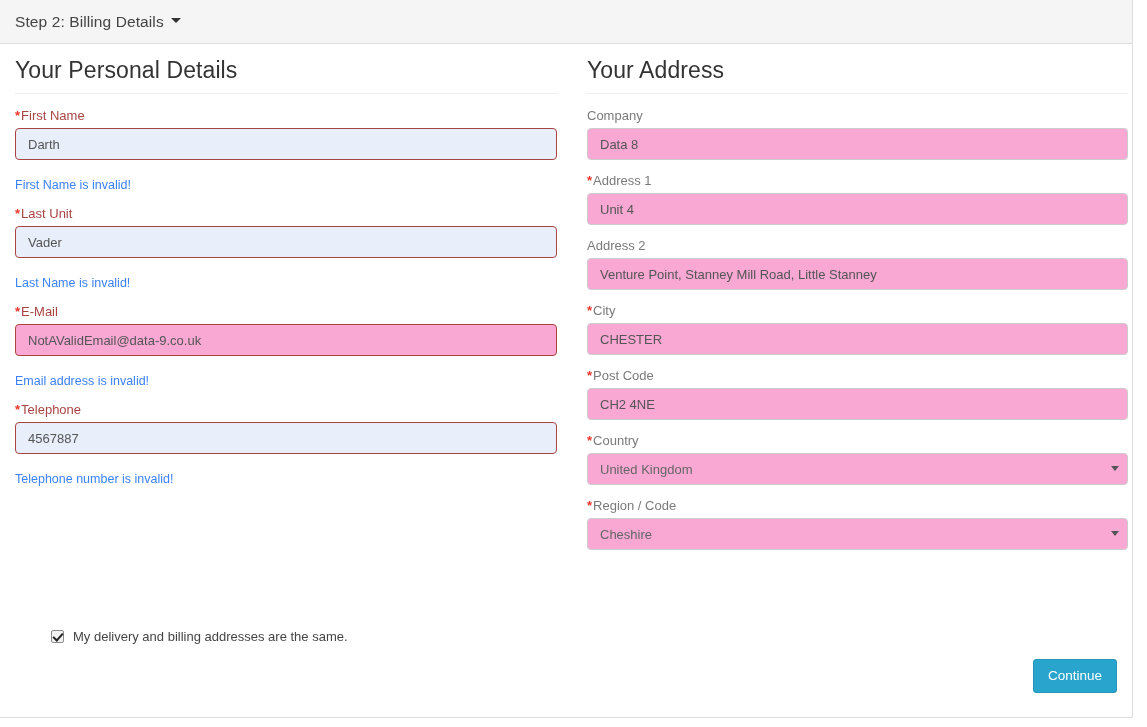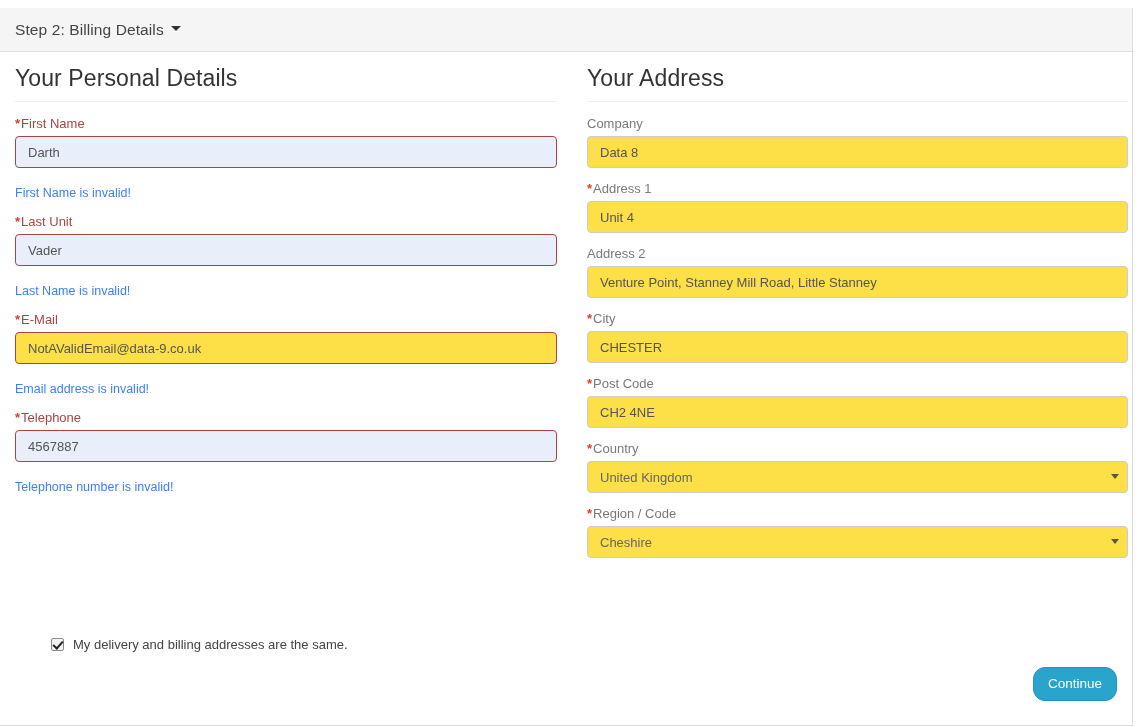--- a/index.html
+++ b/index.html
@@ -19,7 +19,7 @@
   .panel {
     position: absolute;
     left: 0;
-    top: 8px;
+    top: 0;
     width: 1133px;
     height: 718px;
     border: 1px solid #dddddd;

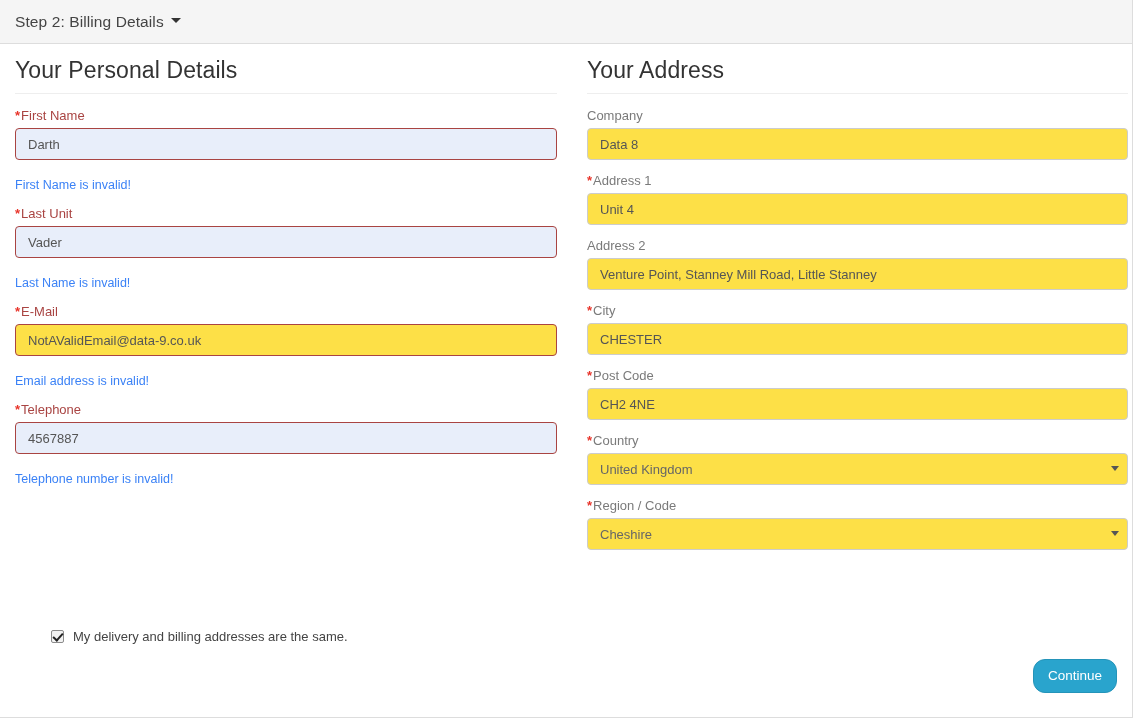--- a/index.html
+++ b/index.html
@@ -109,7 +109,7 @@
     font-family: "Liberation Sans", sans-serif;
     font-size: 13px;
     color: #555555;
-    background-color: #fde047;
+    background-color: #f9a8d4;
     border: 1px solid #cccccc;
     border-radius: 4px;
     outline: none;

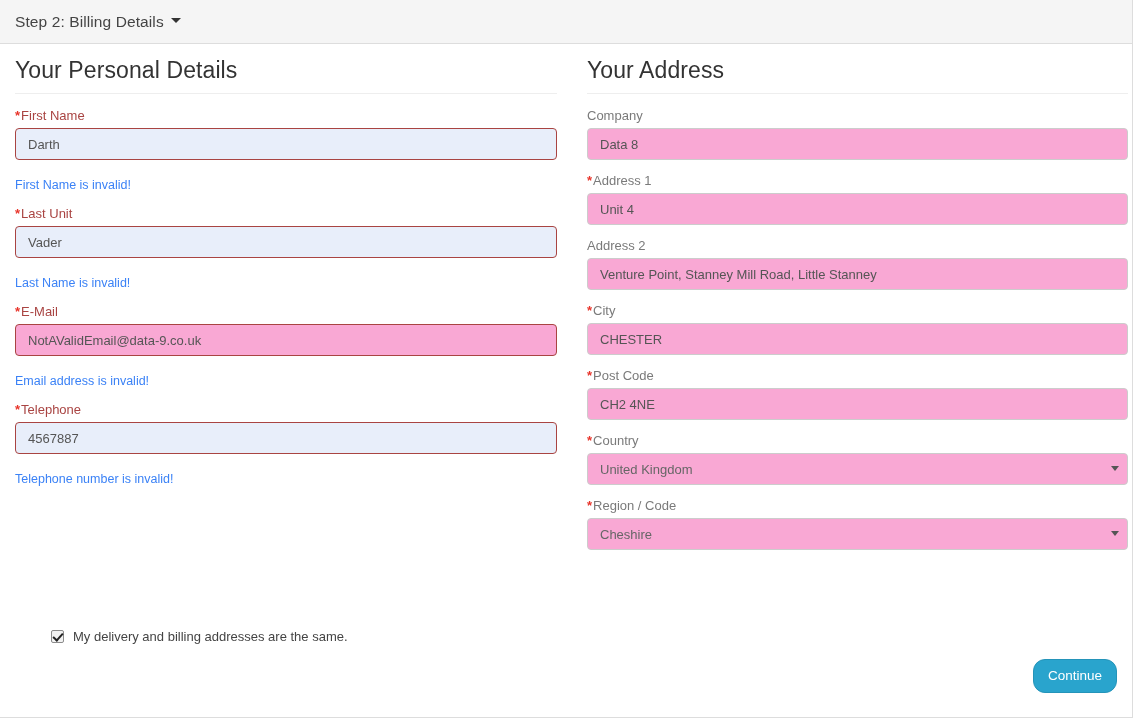--- a/index.html
+++ b/index.html
@@ -198,7 +198,7 @@
     display: inline-block;
     background: #29a4cd;
     border: 1px solid #2494b9;
-    border-radius: 12px;
+    border-radius: 3px;
     color: #ffffff;
     font-family: "Liberation Sans", sans-serif;
     font-size: 13.5px;

